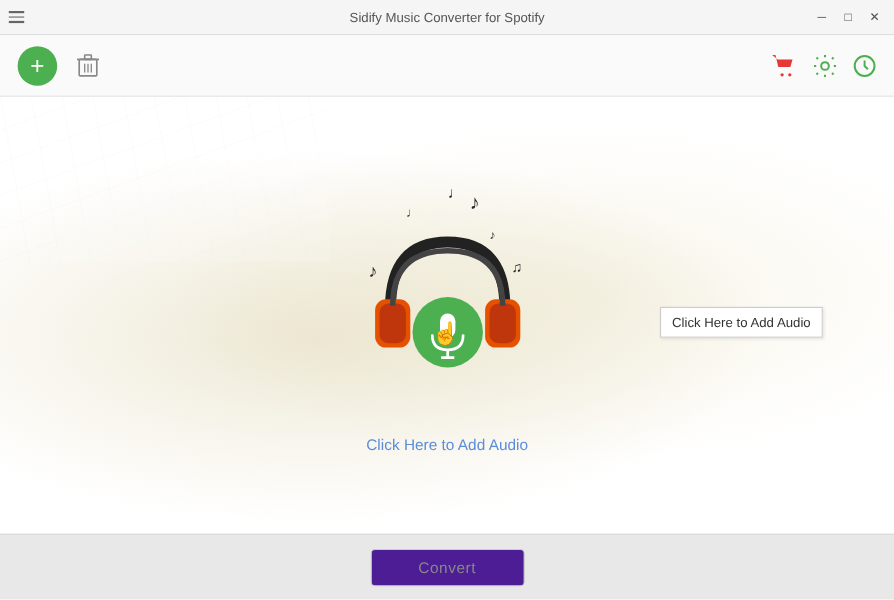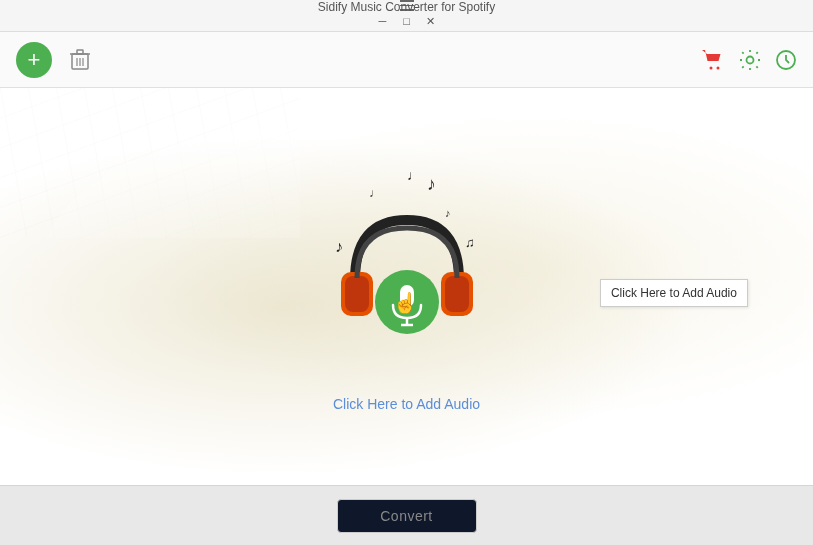--- a/index.html
+++ b/index.html
@@ -21,7 +21,6 @@
       align-items: center;
       justify-content: space-between;
       padding: 0 8px;
-      flex-direction: column;
     }
     .title-bar-left {
       display: flex;

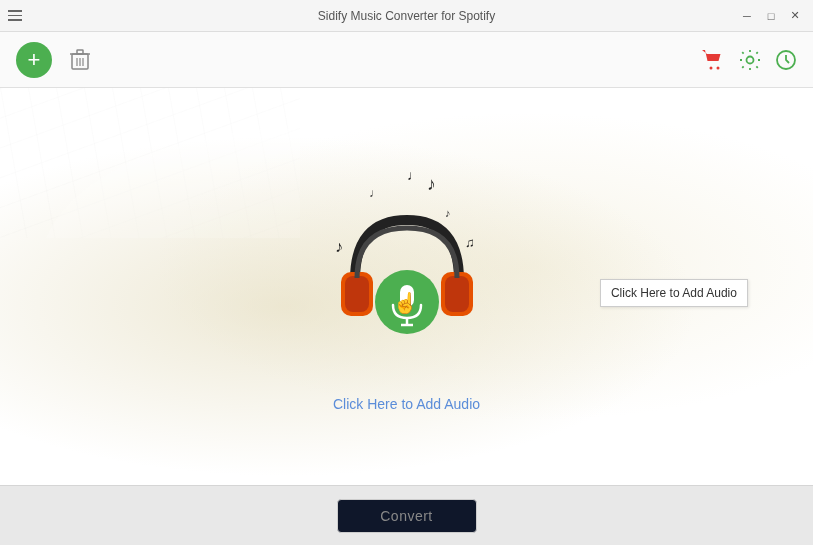--- a/index.html
+++ b/index.html
@@ -204,7 +204,7 @@
     .btn-convert {
       width: 140px;
       height: 34px;
-      background: #0f172a;
+      background: #4c1d95;
       border: 1px solid #ccc;
       border-radius: 4px;
       font-size: 14px;

